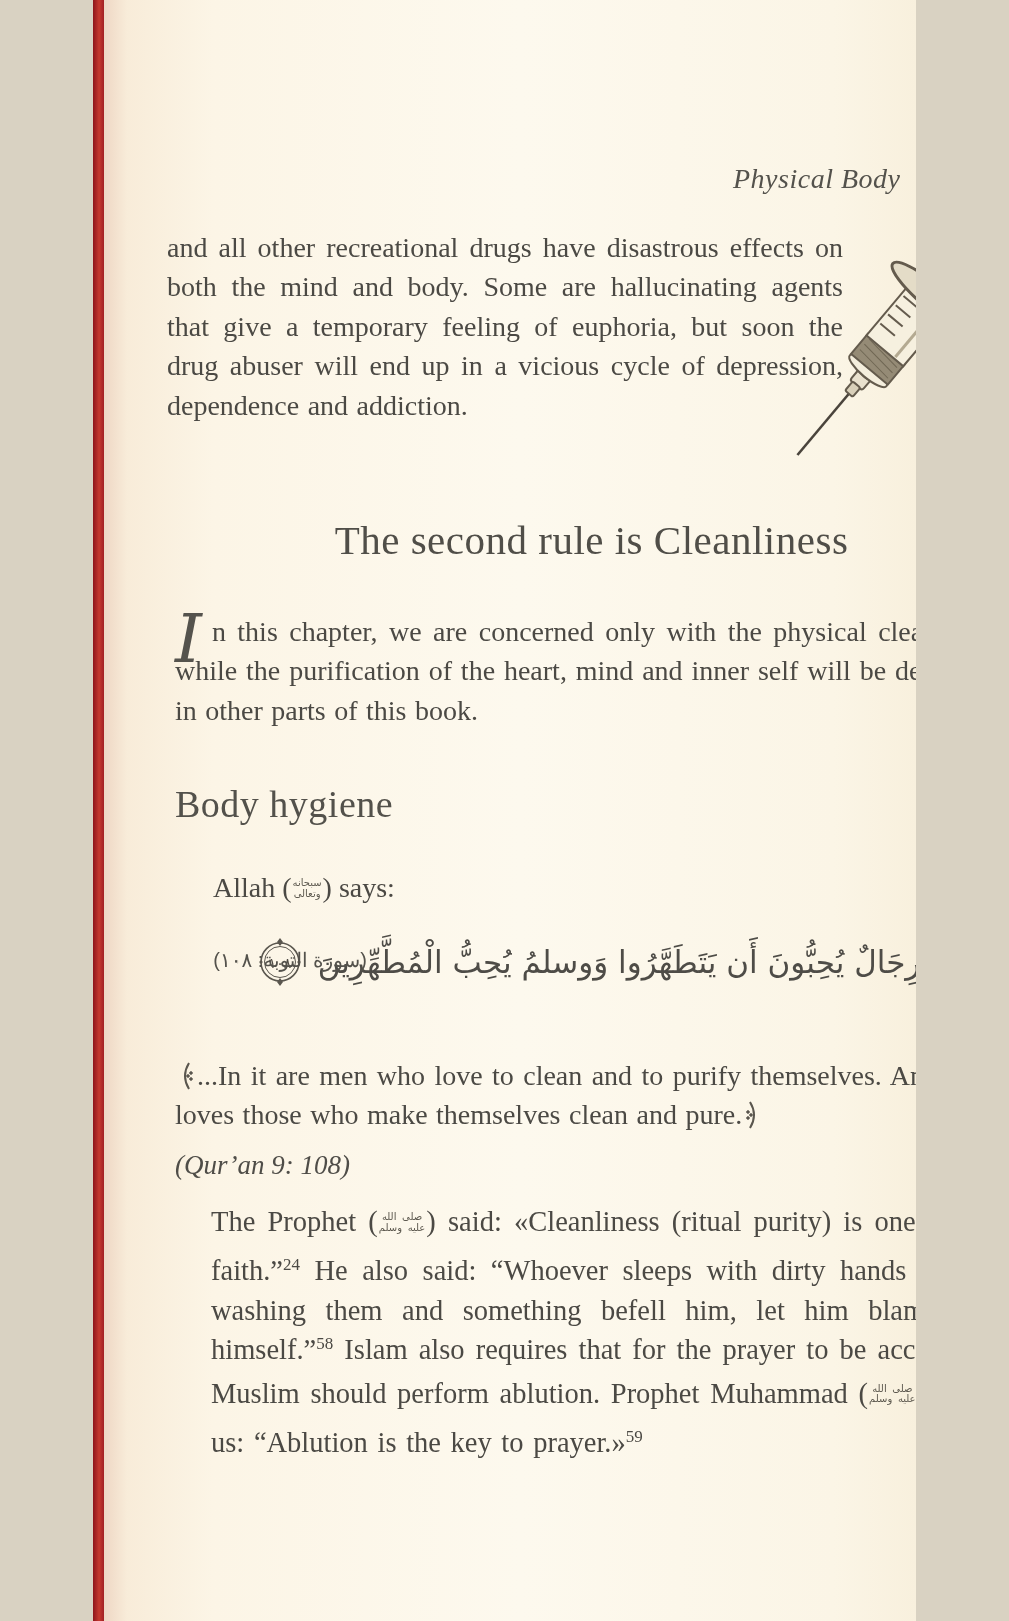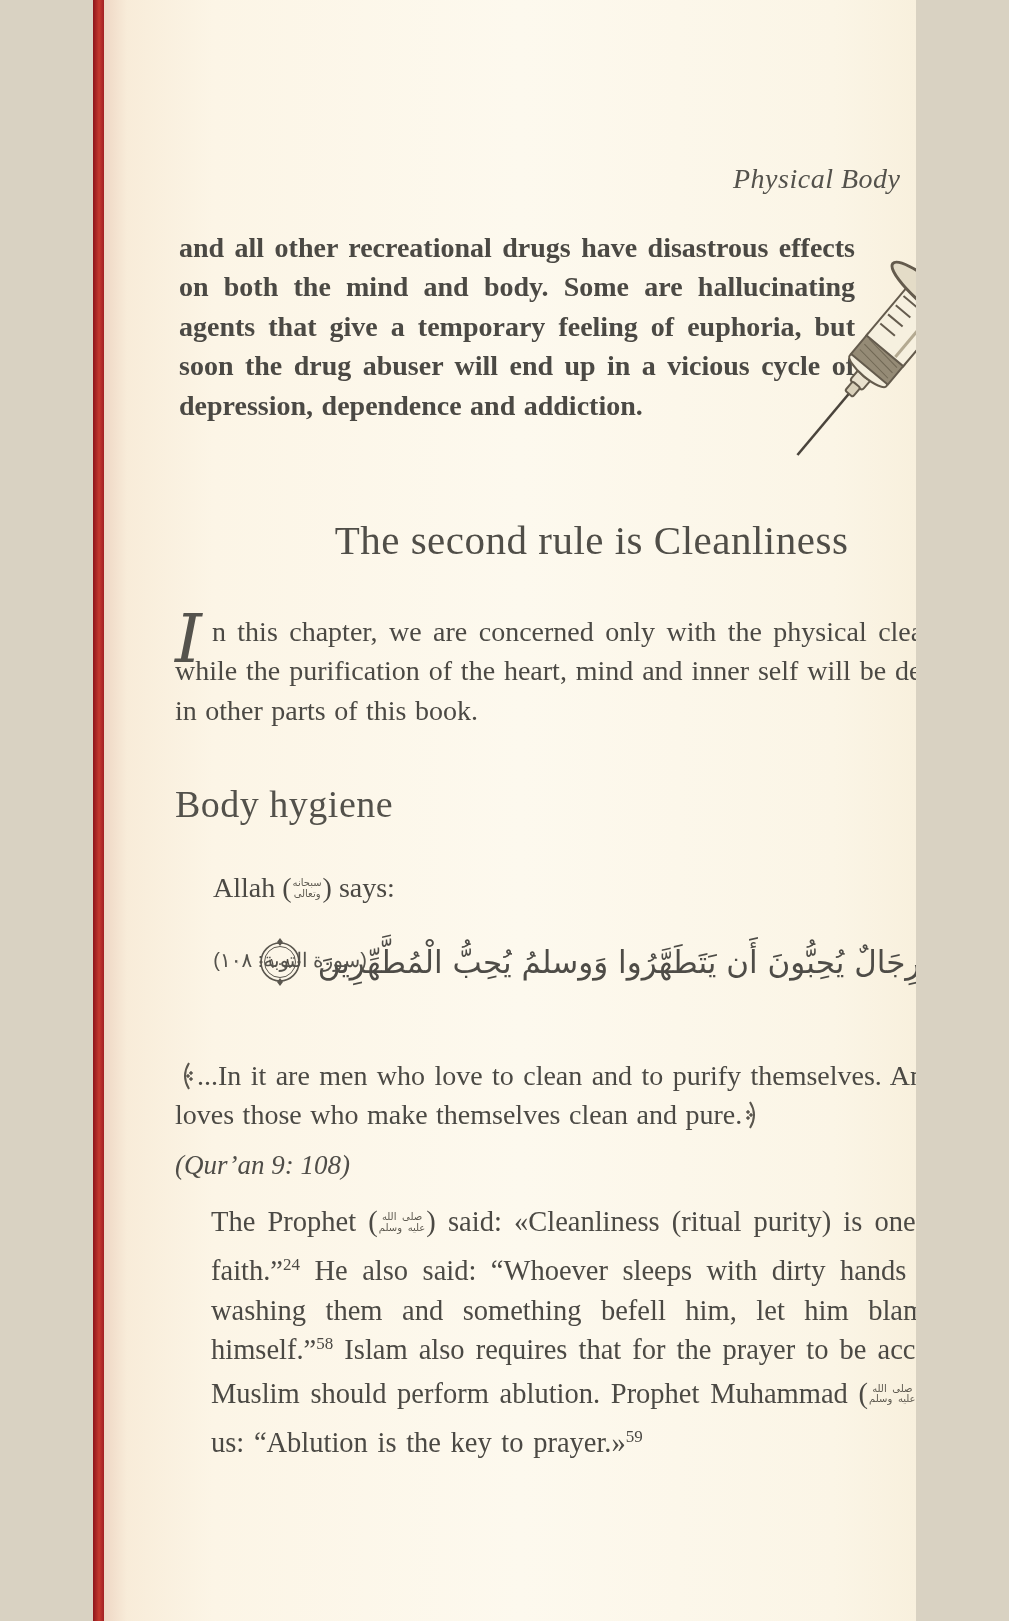--- a/index.html
+++ b/index.html
@@ -21,7 +21,7 @@
   .page-number{position:absolute;left:876px;color:#4b4944;margin-top:20px;}
 
   .para{position:absolute;text-align:justify;font-size:28px;line-height:39.4px;word-spacing:1.5px;margin:0;}
-  .para1{top:228px;left:86px;width:676px;font-weight:bold;}
+  .para1{top:228px;left:74px;width:676px;}
 
   .syringe{position:absolute;left:690px;top:206px;width:232px;height:270px;}
 

